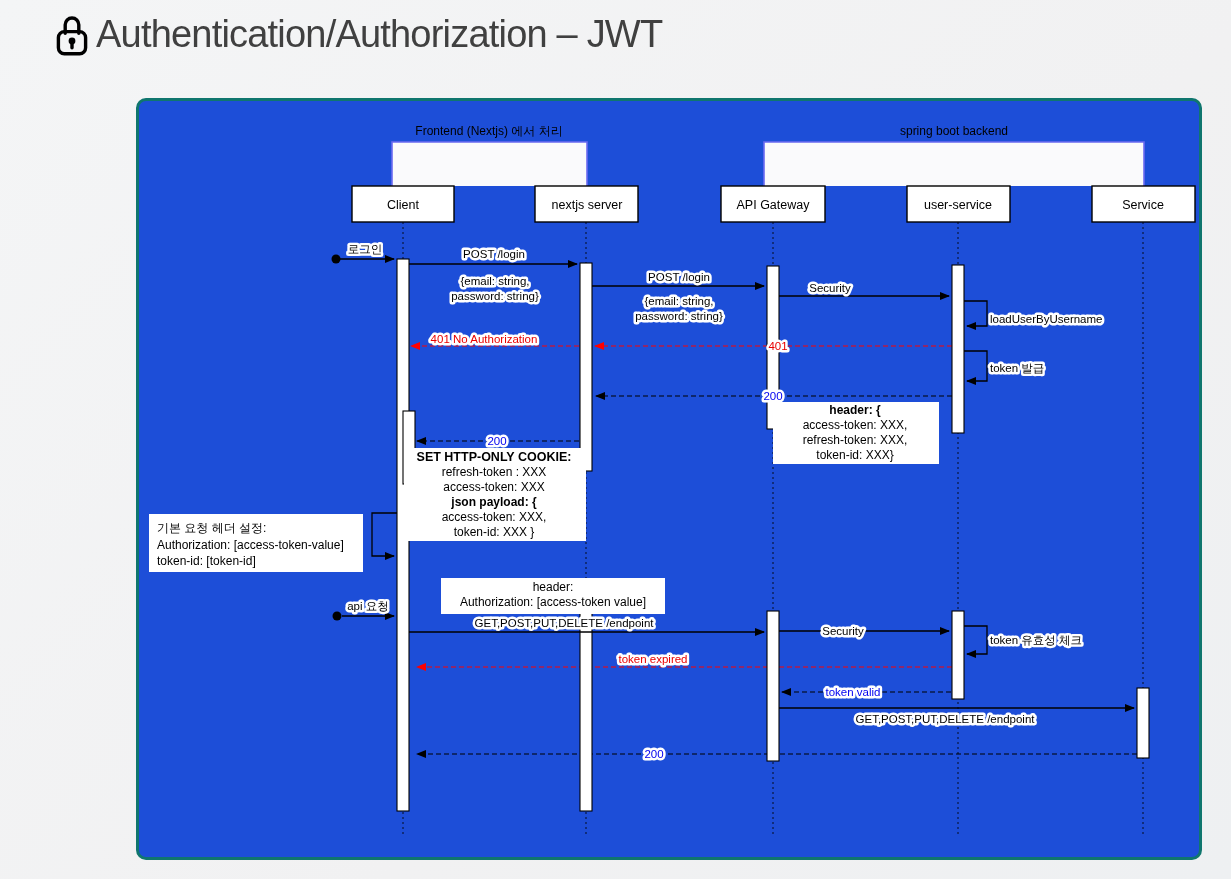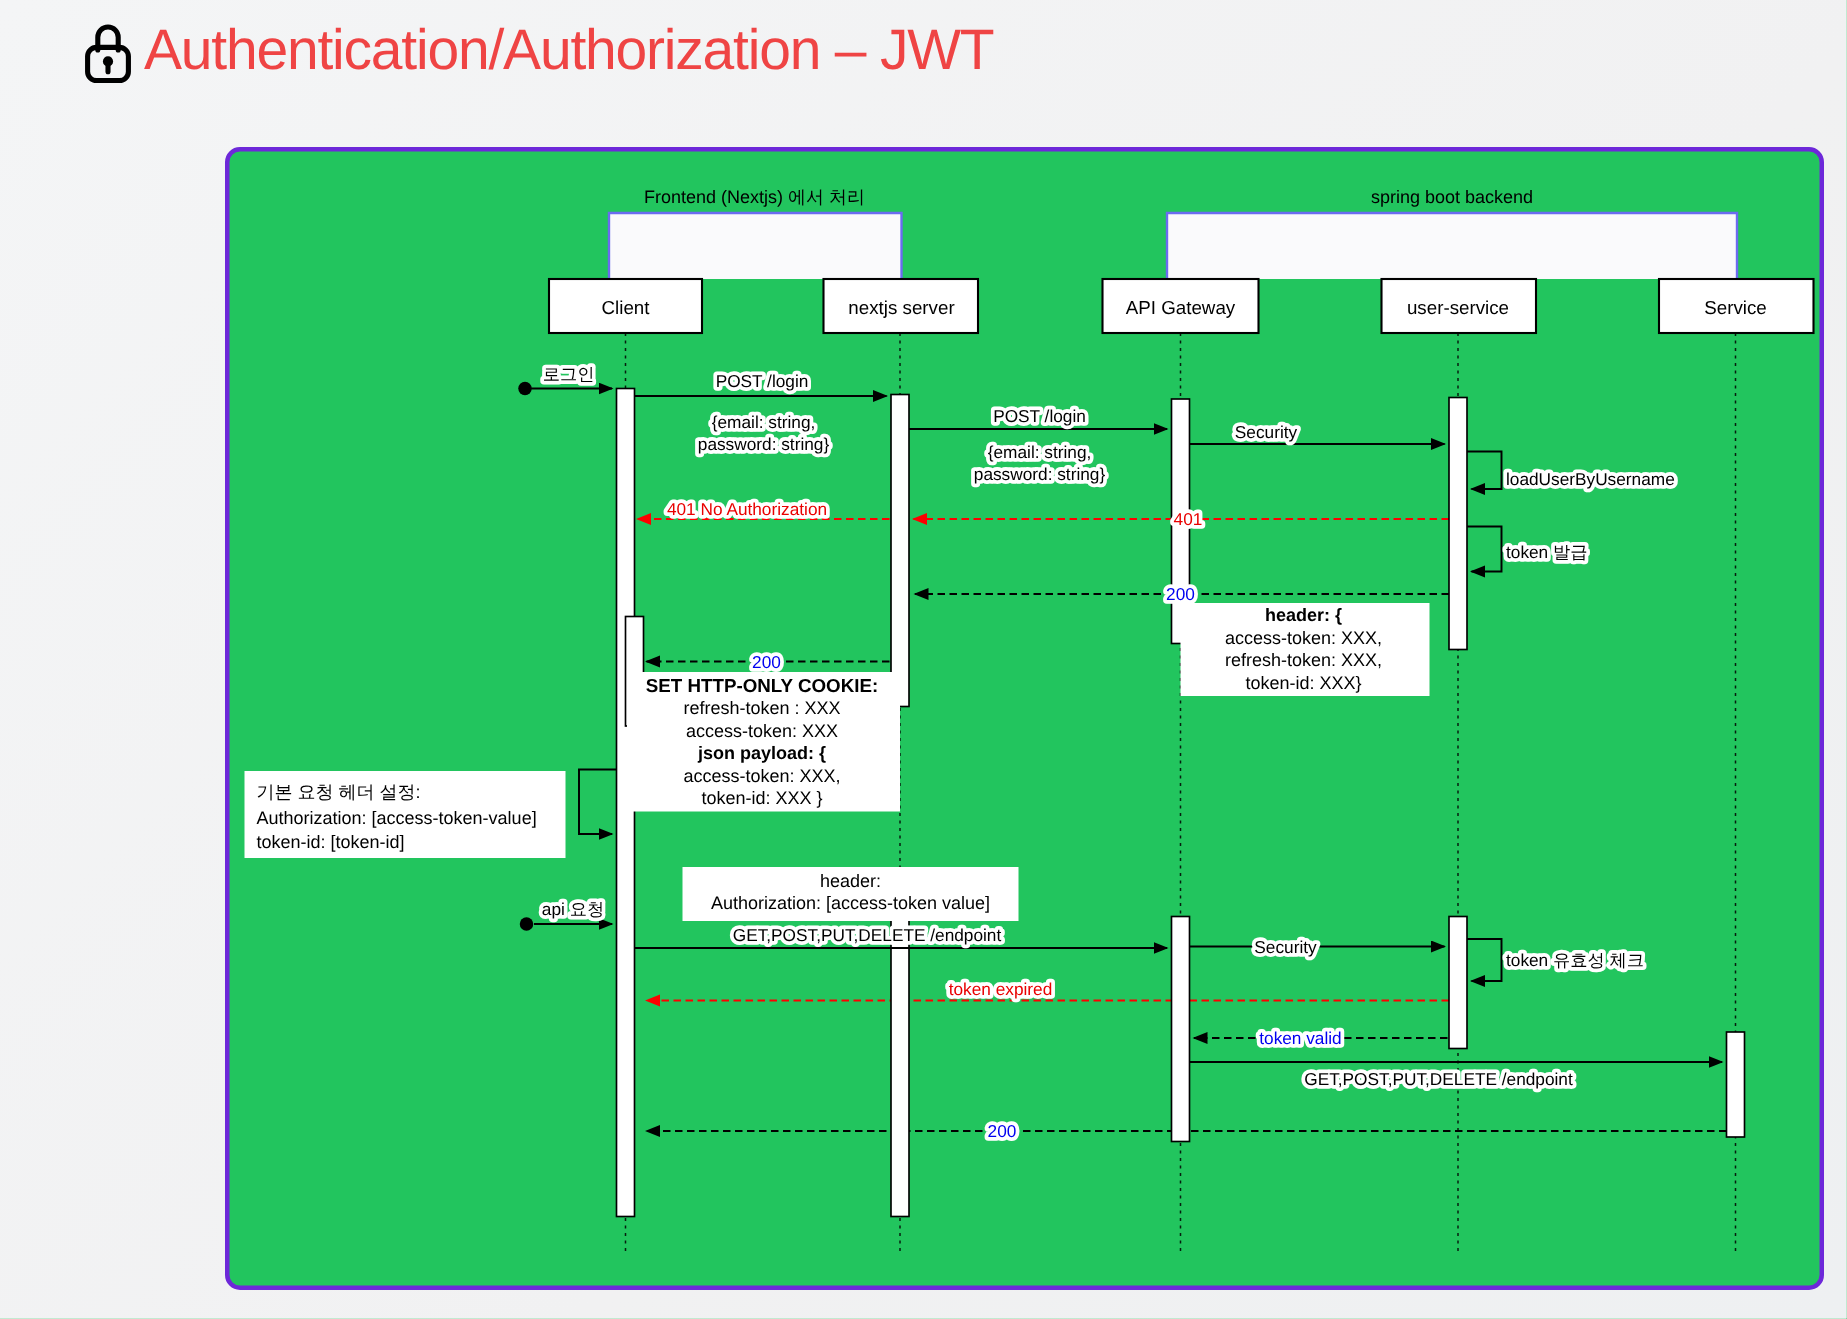--- a/index.html
+++ b/index.html
@@ -11,7 +11,7 @@
   .page-header{position:absolute;left:55px;top:13px;display:flex;align-items:center;gap:7px;}
   .page-title{
     margin:0;font-size:38px;font-weight:400;letter-spacing:-0.8px;
-    color:#ef4444;font-family:"Liberation Sans","DejaVu Sans",sans-serif;
+    color:#404040;font-family:"Liberation Sans","DejaVu Sans",sans-serif;
   }
   .diagram-panel{
     position:absolute;left:150px;top:98px;width:1066px;height:762px;

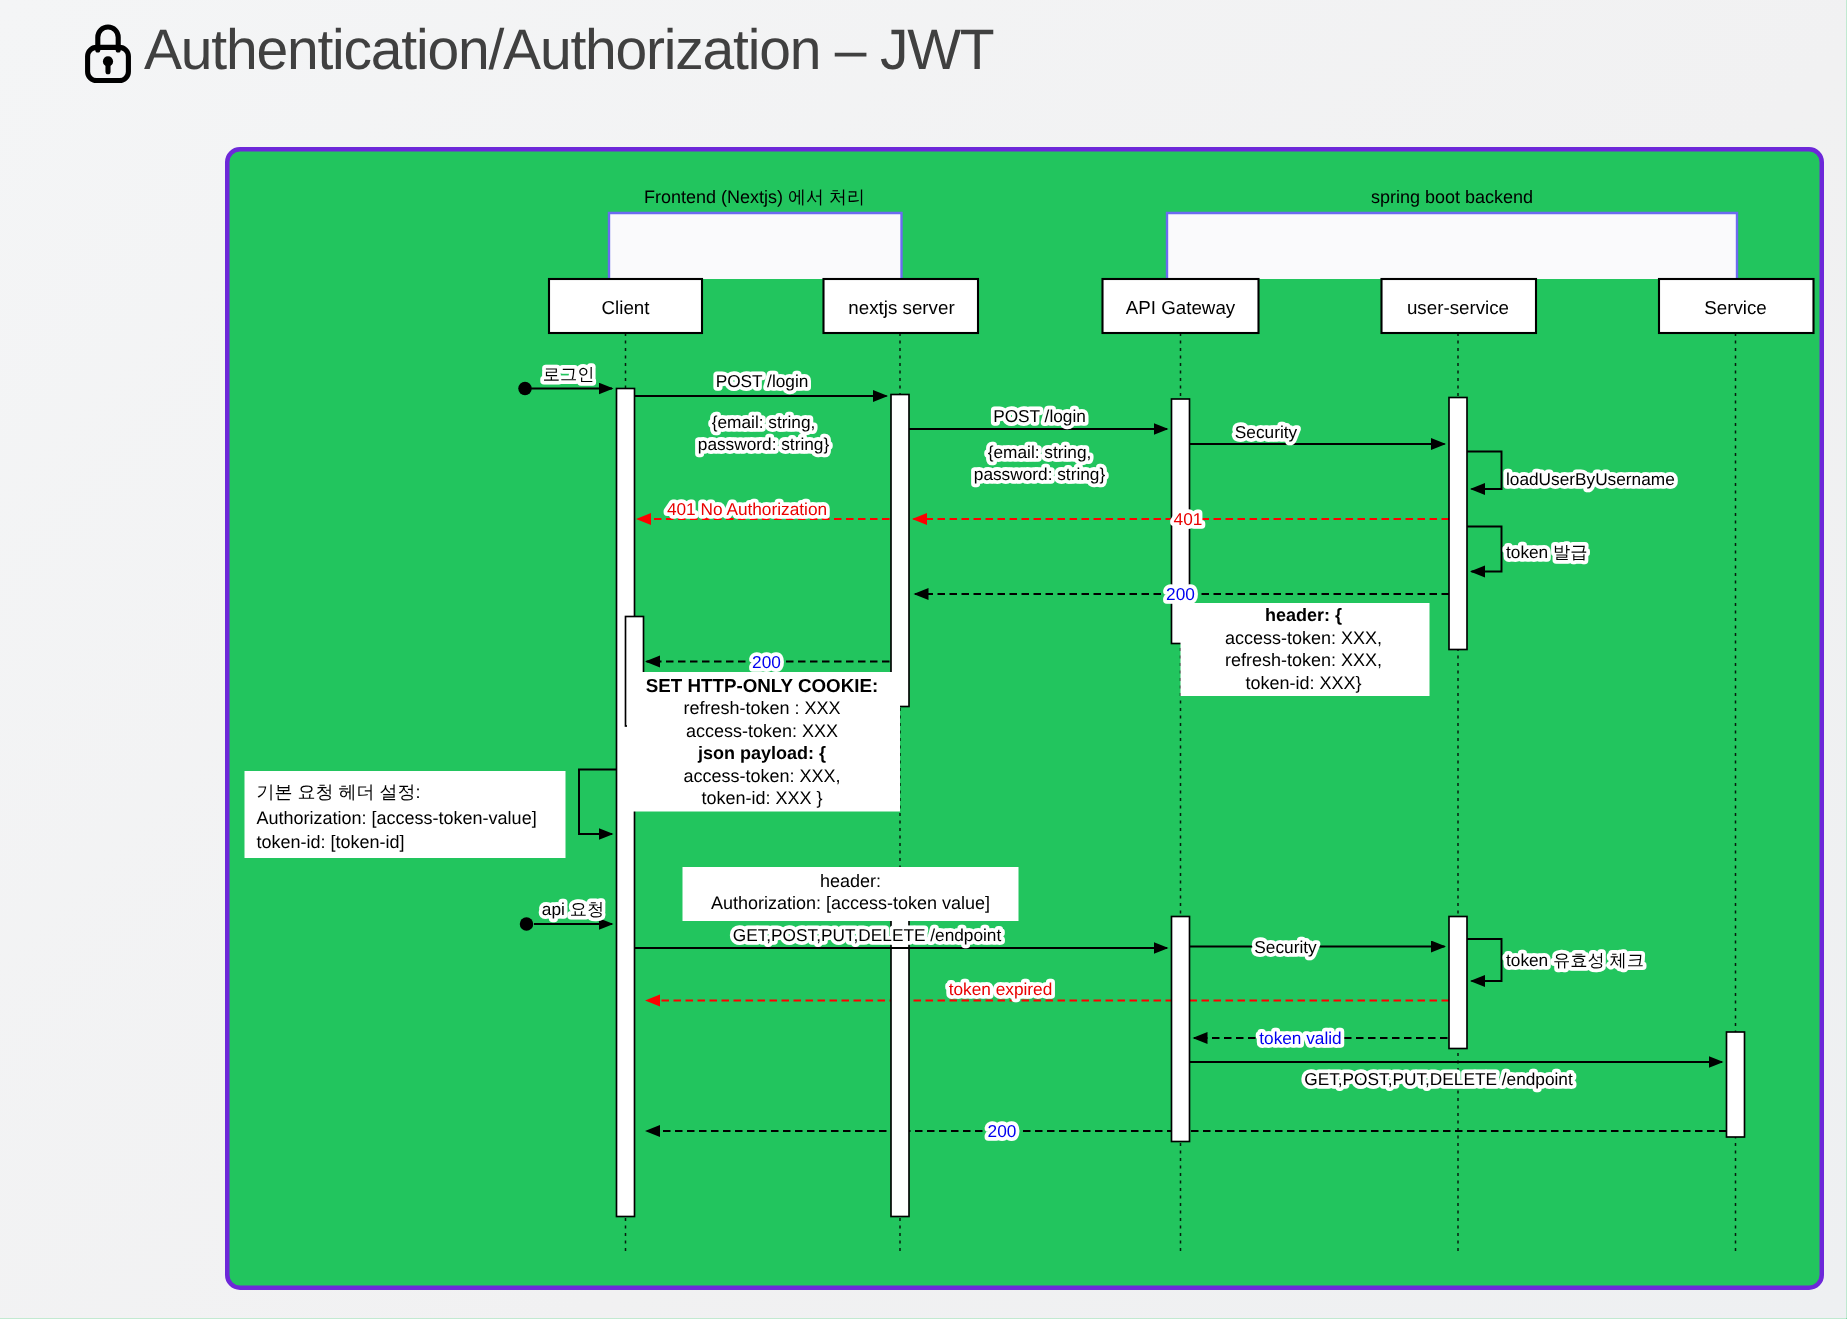--- a/index.html
+++ b/index.html
@@ -14,9 +14,9 @@
     color:#404040;font-family:"Liberation Sans","DejaVu Sans",sans-serif;
   }
   .diagram-panel{
-    position:absolute;left:150px;top:98px;width:1066px;height:762px;
-    box-sizing:border-box;border:3px solid #6d28d9;border-radius:10px;
-    background:#22c55e;
+    position:absolute;left:136px;top:98px;width:1066px;height:762px;
+    box-sizing:border-box;border:3px solid #0f766e;border-radius:10px;
+    background:#1d4ed8;
   }
   svg text{font-family:"Liberation Sans","DejaVu Sans",sans-serif;}
   .lbl{font-size:11.5px;fill:#000;paint-order:stroke;stroke:#ffffff;stroke-width:5px;stroke-linejoin:round;}

